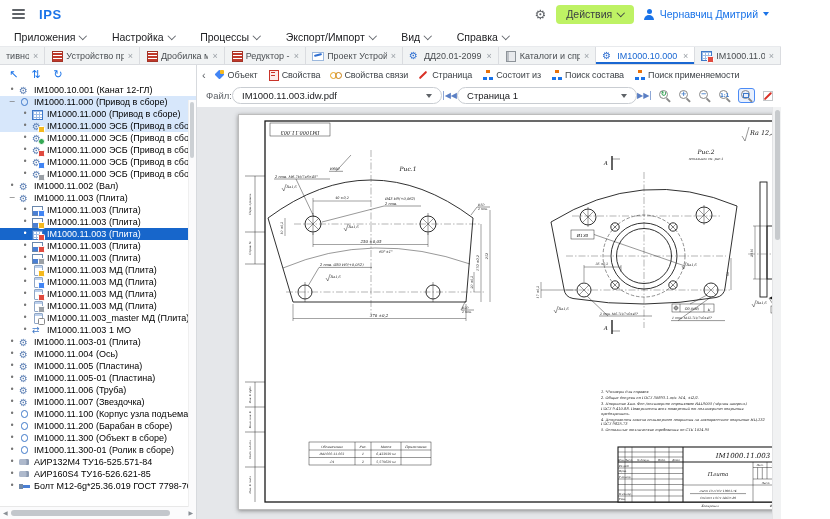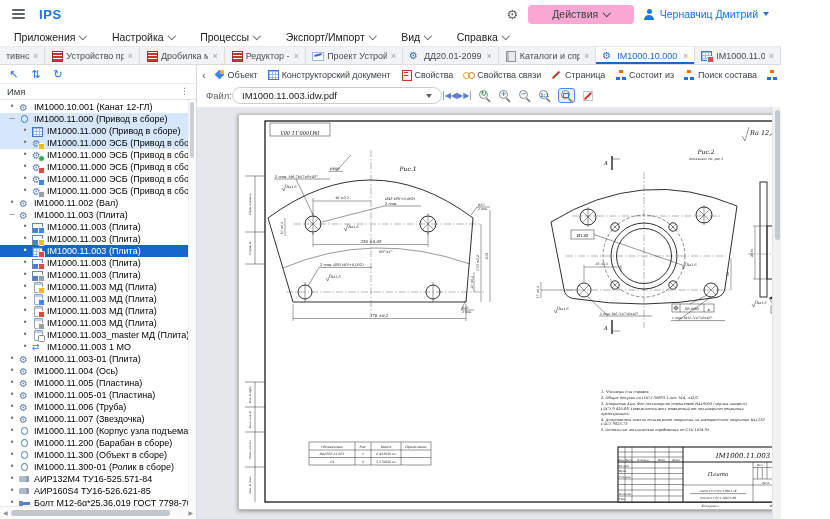--- a/index.html
+++ b/index.html
@@ -14,7 +14,7 @@
   .logo{color:#1a73e8;font-weight:bold;font-size:13px;letter-spacing:.6px;margin-left:4px;}
   .spacer{flex:1;}
   .hdr-gear{font:13px/13px "DejaVu Sans",sans-serif;color:#5f6368;cursor:pointer;}
-  .actions{background:#f9a8d4;border:none;border-radius:4px;height:19px;padding:0 24px;
+  .actions{background:#bef264;border:none;border-radius:4px;height:19px;padding:0 10px;
            font-size:10.5px;color:#3c4043;display:flex;align-items:center;gap:6px;cursor:pointer;
            font-family:"Liberation Sans",sans-serif;}
   .chv{width:4.5px;height:4.5px;border-right:1.3px solid currentColor;border-bottom:1.3px solid currentColor;

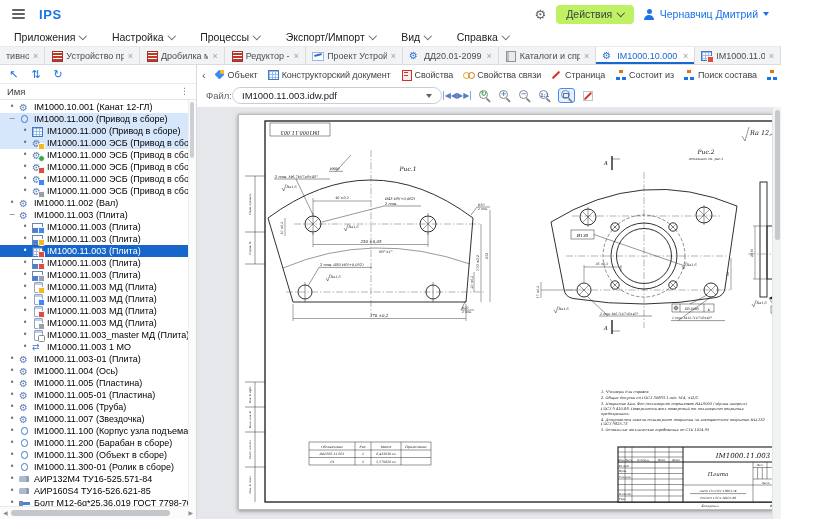--- a/index.html
+++ b/index.html
@@ -480,10 +480,6 @@
             <span class="titem">
               <span class="mi mi-object"></span>
               <span>Объект</span>
-            </span>
-            <span class="titem">
-              <span class="mi mi-doc"></span>
-              <span>Конструкторский документ</span>
             </span>
             <span class="titem">
               <span class="mi mi-props"></span>

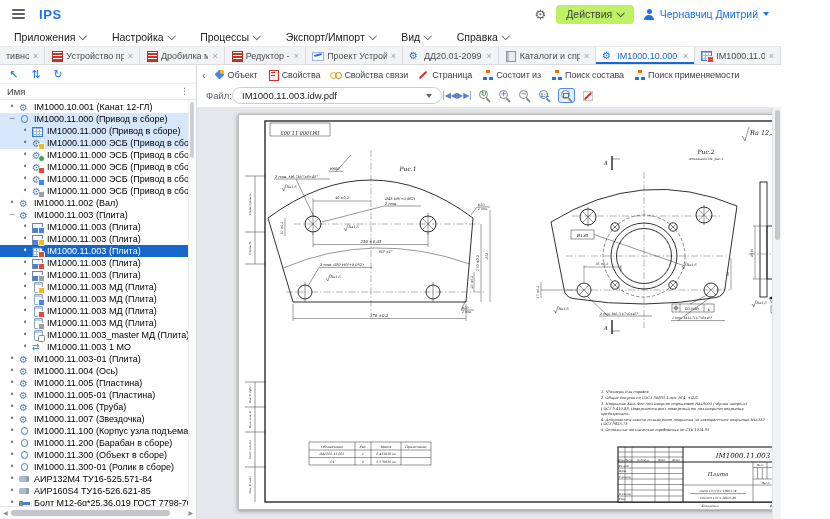--- a/index.html
+++ b/index.html
@@ -255,10 +255,6 @@
         <span>↖</span>
         <span>⇅</span>
         <span>↻</span>
-      </div>
-      <div class="side-head">
-        <span>Имя</span>
-        <span class="colmenu">⋮</span>
       </div>
       <div class="tree">
           <div class="trow" style="padding-left: 8px;">

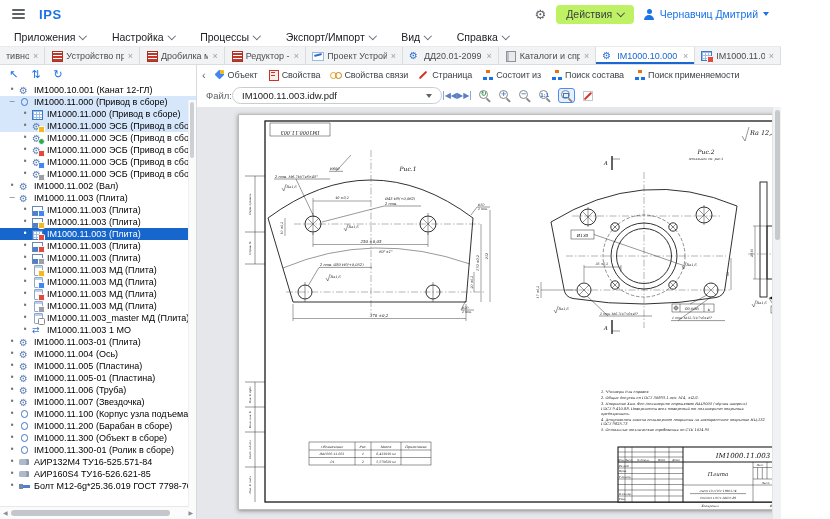--- a/index.html
+++ b/index.html
@@ -513,6 +513,10 @@
         </div>
         <span class="nav-btn">|◀</span>
         <span class="nav-btn">◀</span>
+        <div class="fselect page">
+          <span>Страница 1</span>
+          <i class="tri"></i>
+        </div>
         <span class="nav-btn">▶</span>
         <span class="nav-btn">▶|</span>
         <span class="zgroup">

